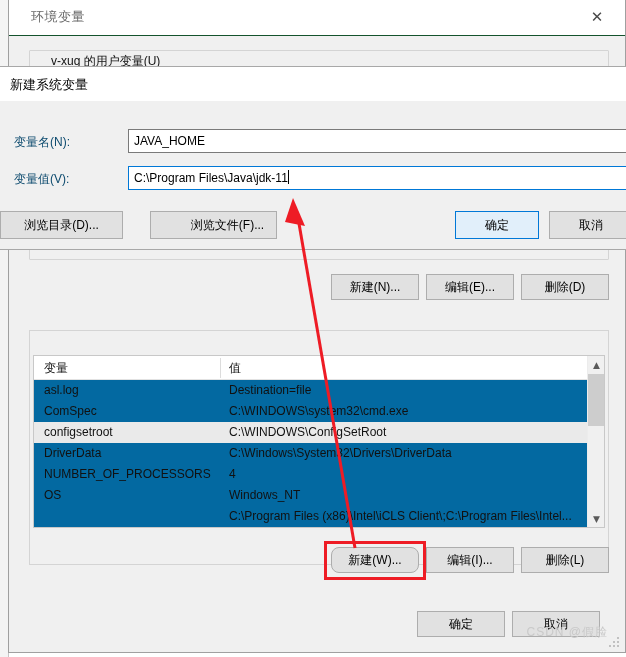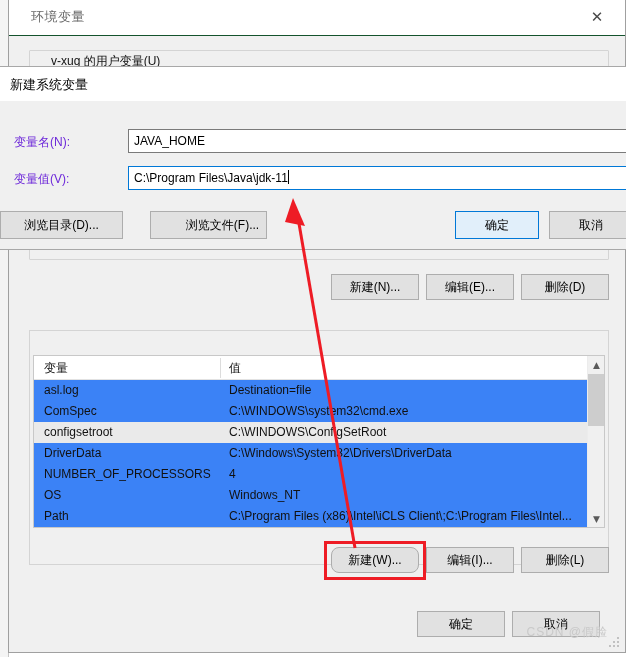--- a/index.html
+++ b/index.html
@@ -238,7 +238,7 @@
   .nd-row-label {
     position: absolute;
     font-size: 12px;
-    color: #6d28d9;
+    color: #0c4a6e;
   }
   .lbl-name { left: 14px; top: 134px; }
   .lbl-value { left: 14px; top: 171px; }

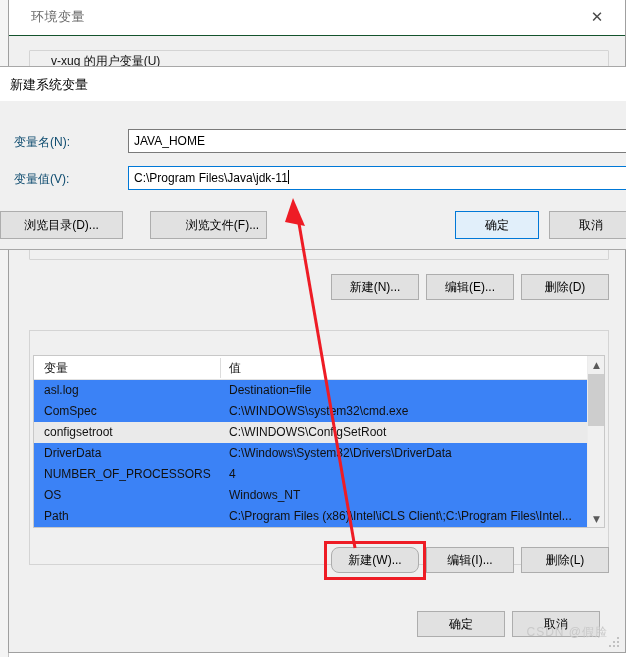--- a/index.html
+++ b/index.html
@@ -272,7 +272,7 @@
 
   .nd-btn { position: absolute; height: 28px; }
   .nd-browse-dir { left: 0; top: 211px; width: 123px; }
-  .nd-browse-file { left: 150px; top: 211px; width: 117px; padding-left: 28px; }
+  .nd-browse-file { left: 150px; top: 211px; width: 127px; padding-left: 28px; }
   .nd-ok {
     left: 455px; top: 211px; width: 84px;
     background: #e1effa;

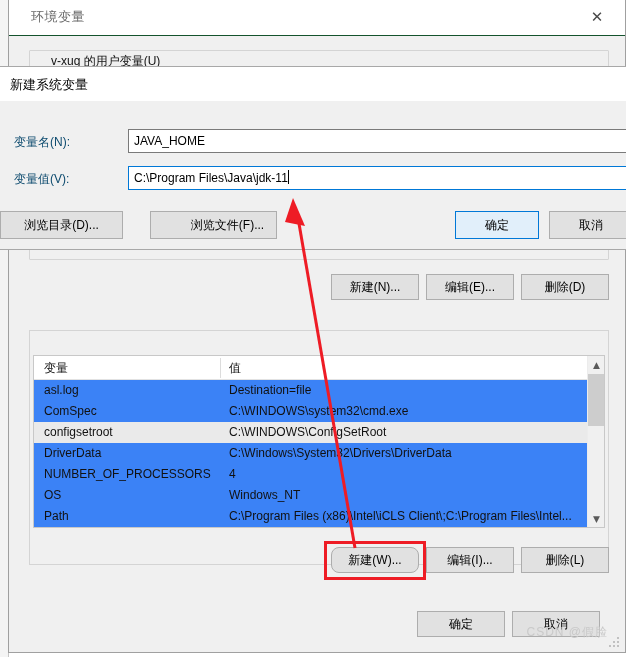--- a/index.html
+++ b/index.html
@@ -109,7 +109,7 @@
     position: absolute;
     left: 24px; top: 355px;
     width: 572px; height: 173px;
-    background: #3b82f6;
+    background: #0369a1;
     border: 1px solid #c8c8c8;
     overflow: hidden;
   }

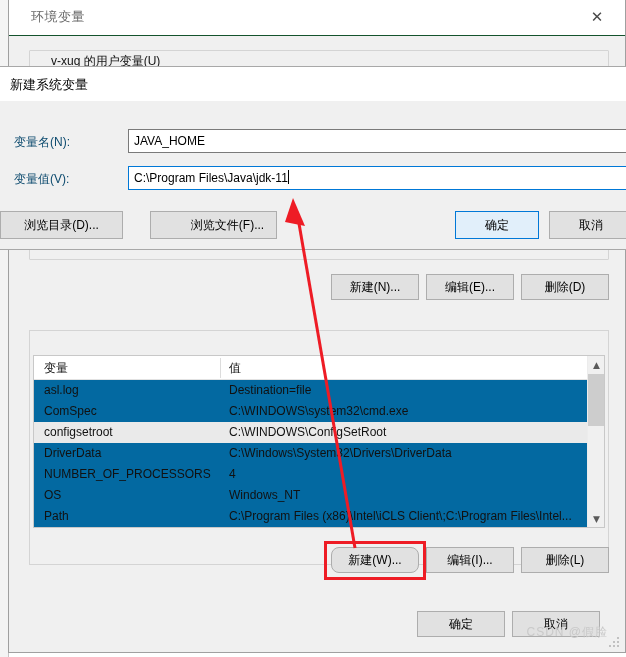--- a/index.html
+++ b/index.html
@@ -365,7 +365,6 @@
           <span class="cell-val">Windows_NT</span>
         </div>
         <div class="trow">
-          <span class="cell-var">Path</span>
           <span class="cell-val">C:\Program Files (x86)\Intel\iCLS Client\;C:\Program Files\Intel...</span>
         </div>
       </div>

